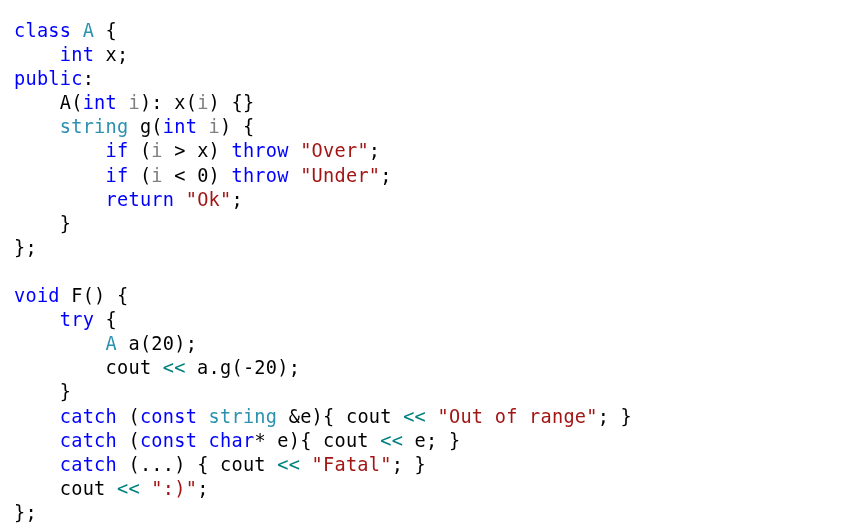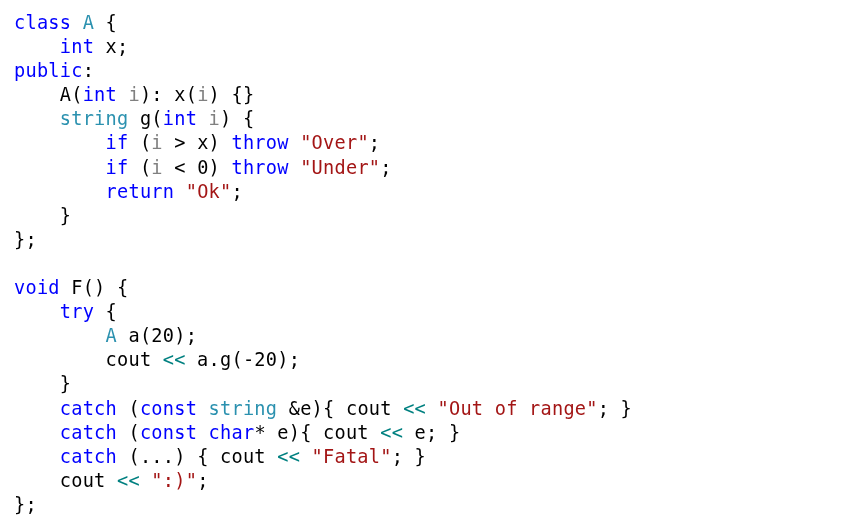--- a/index.html
+++ b/index.html
@@ -16,7 +16,7 @@
     .code {
       position: absolute;
       left: 14px;
-      top: 11px;
+      top: 19px;
       margin: 0;
       font-family: "DejaVu Sans Mono", "Liberation Mono", monospace;
       font-size: 18.6px;

